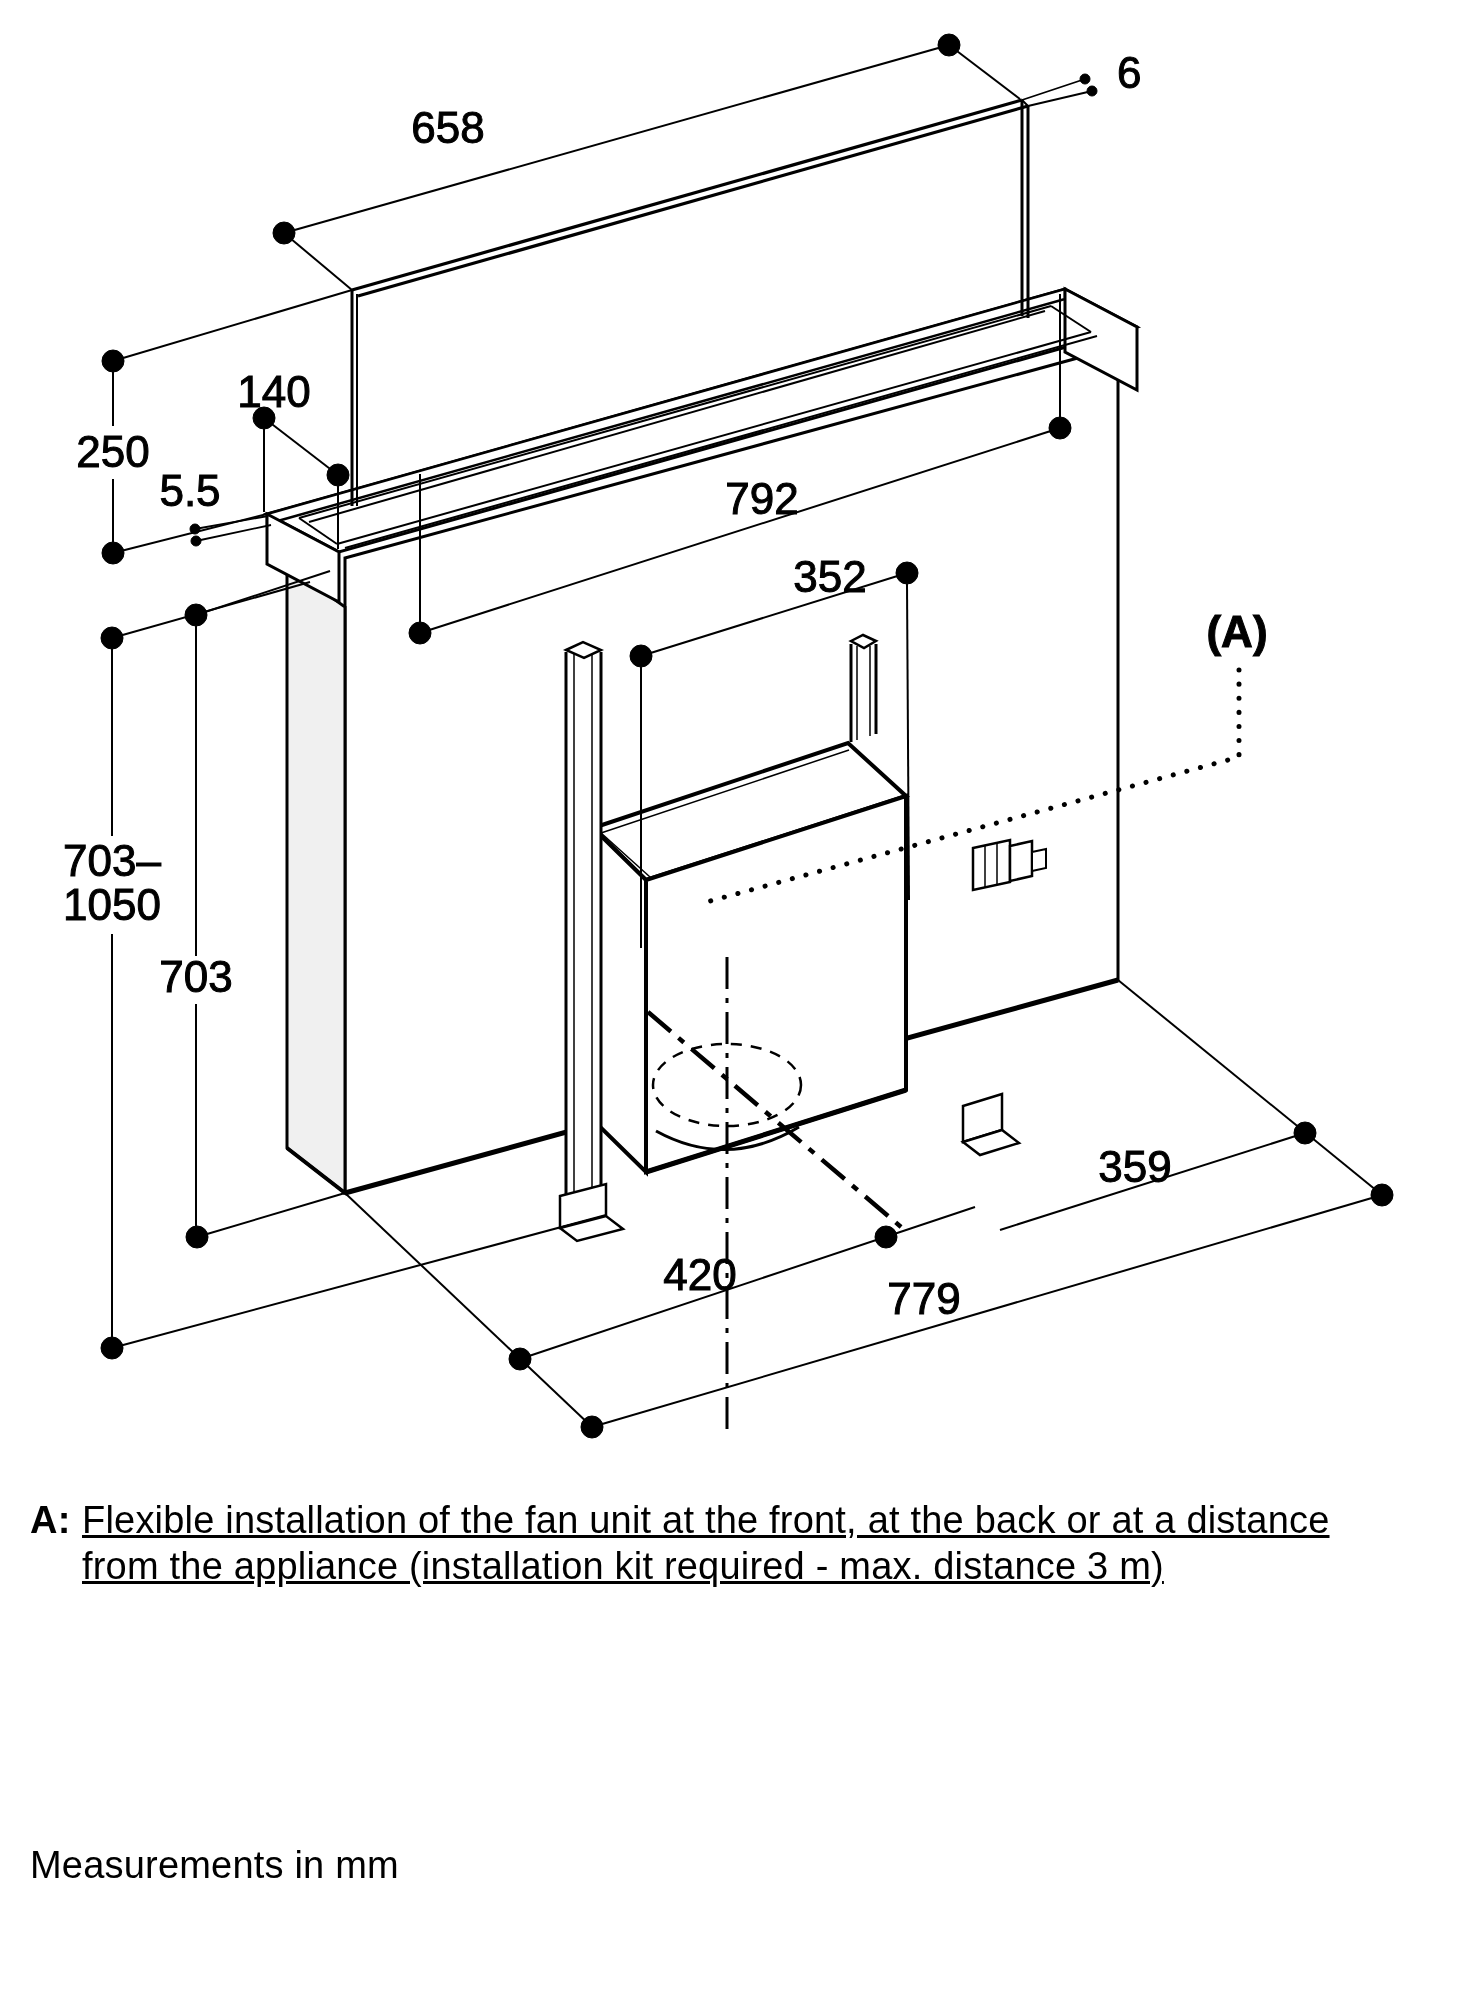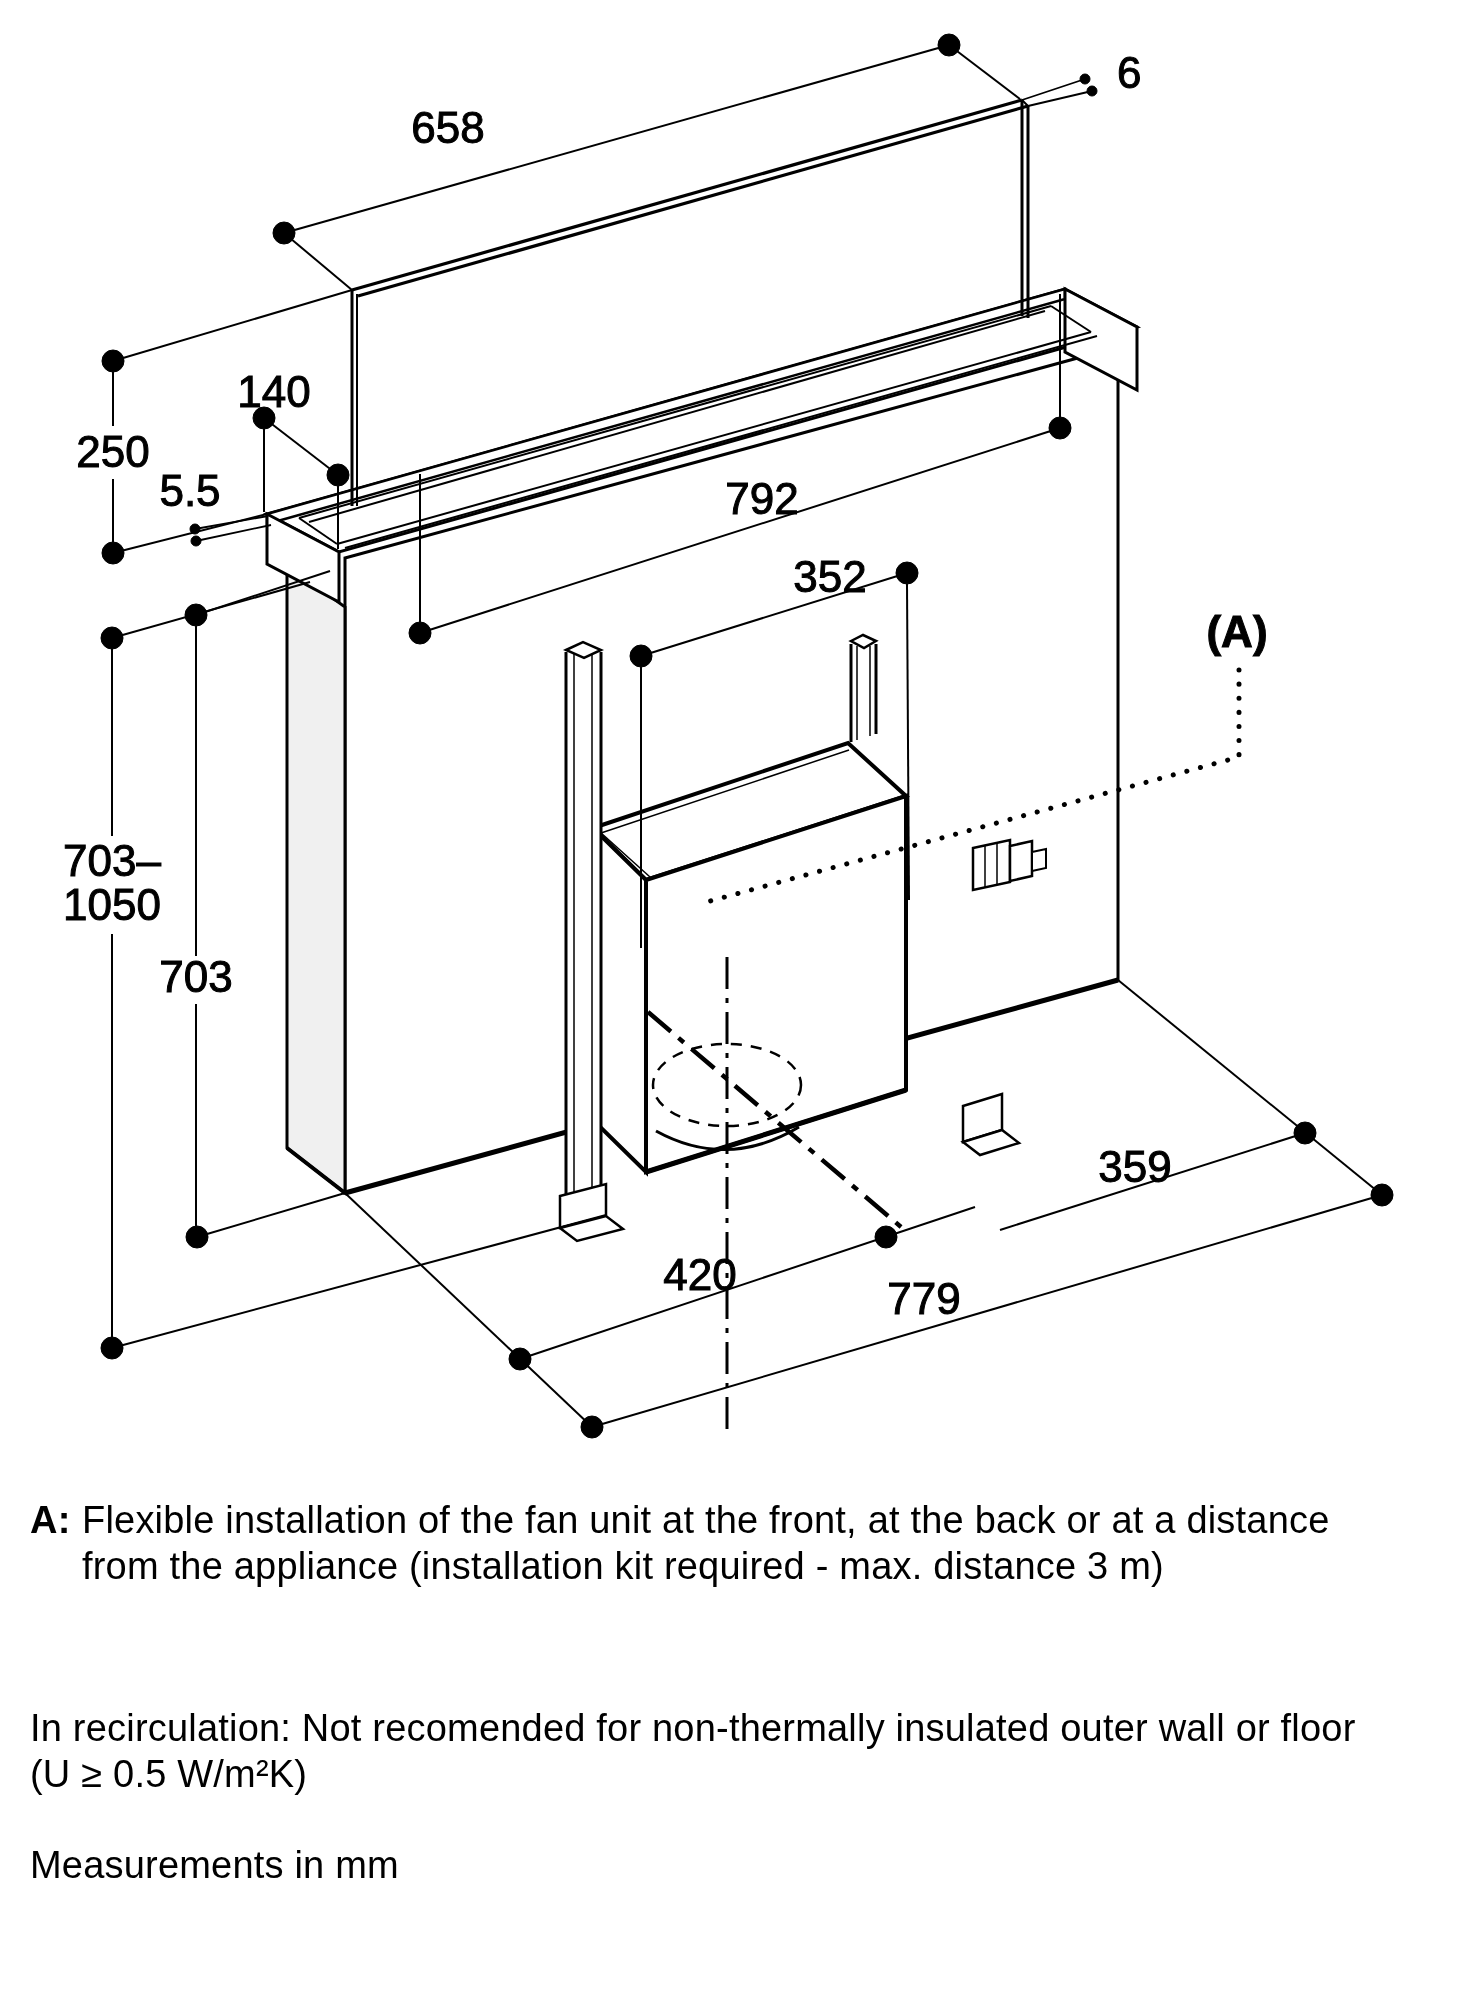--- a/index.html
+++ b/index.html
@@ -12,7 +12,7 @@
   .note{position:absolute;font-size:38px;line-height:46px;letter-spacing:0.2px;}
   .note .prefix{font-weight:700;display:inline-block;min-width:52px;vertical-align:top;}
   .note .body{display:inline-block;vertical-align:top;}
-  .ln{display:block;}
+  .ln{display:block;text-decoration:underline;}
 </style>
 </head>
 <body>

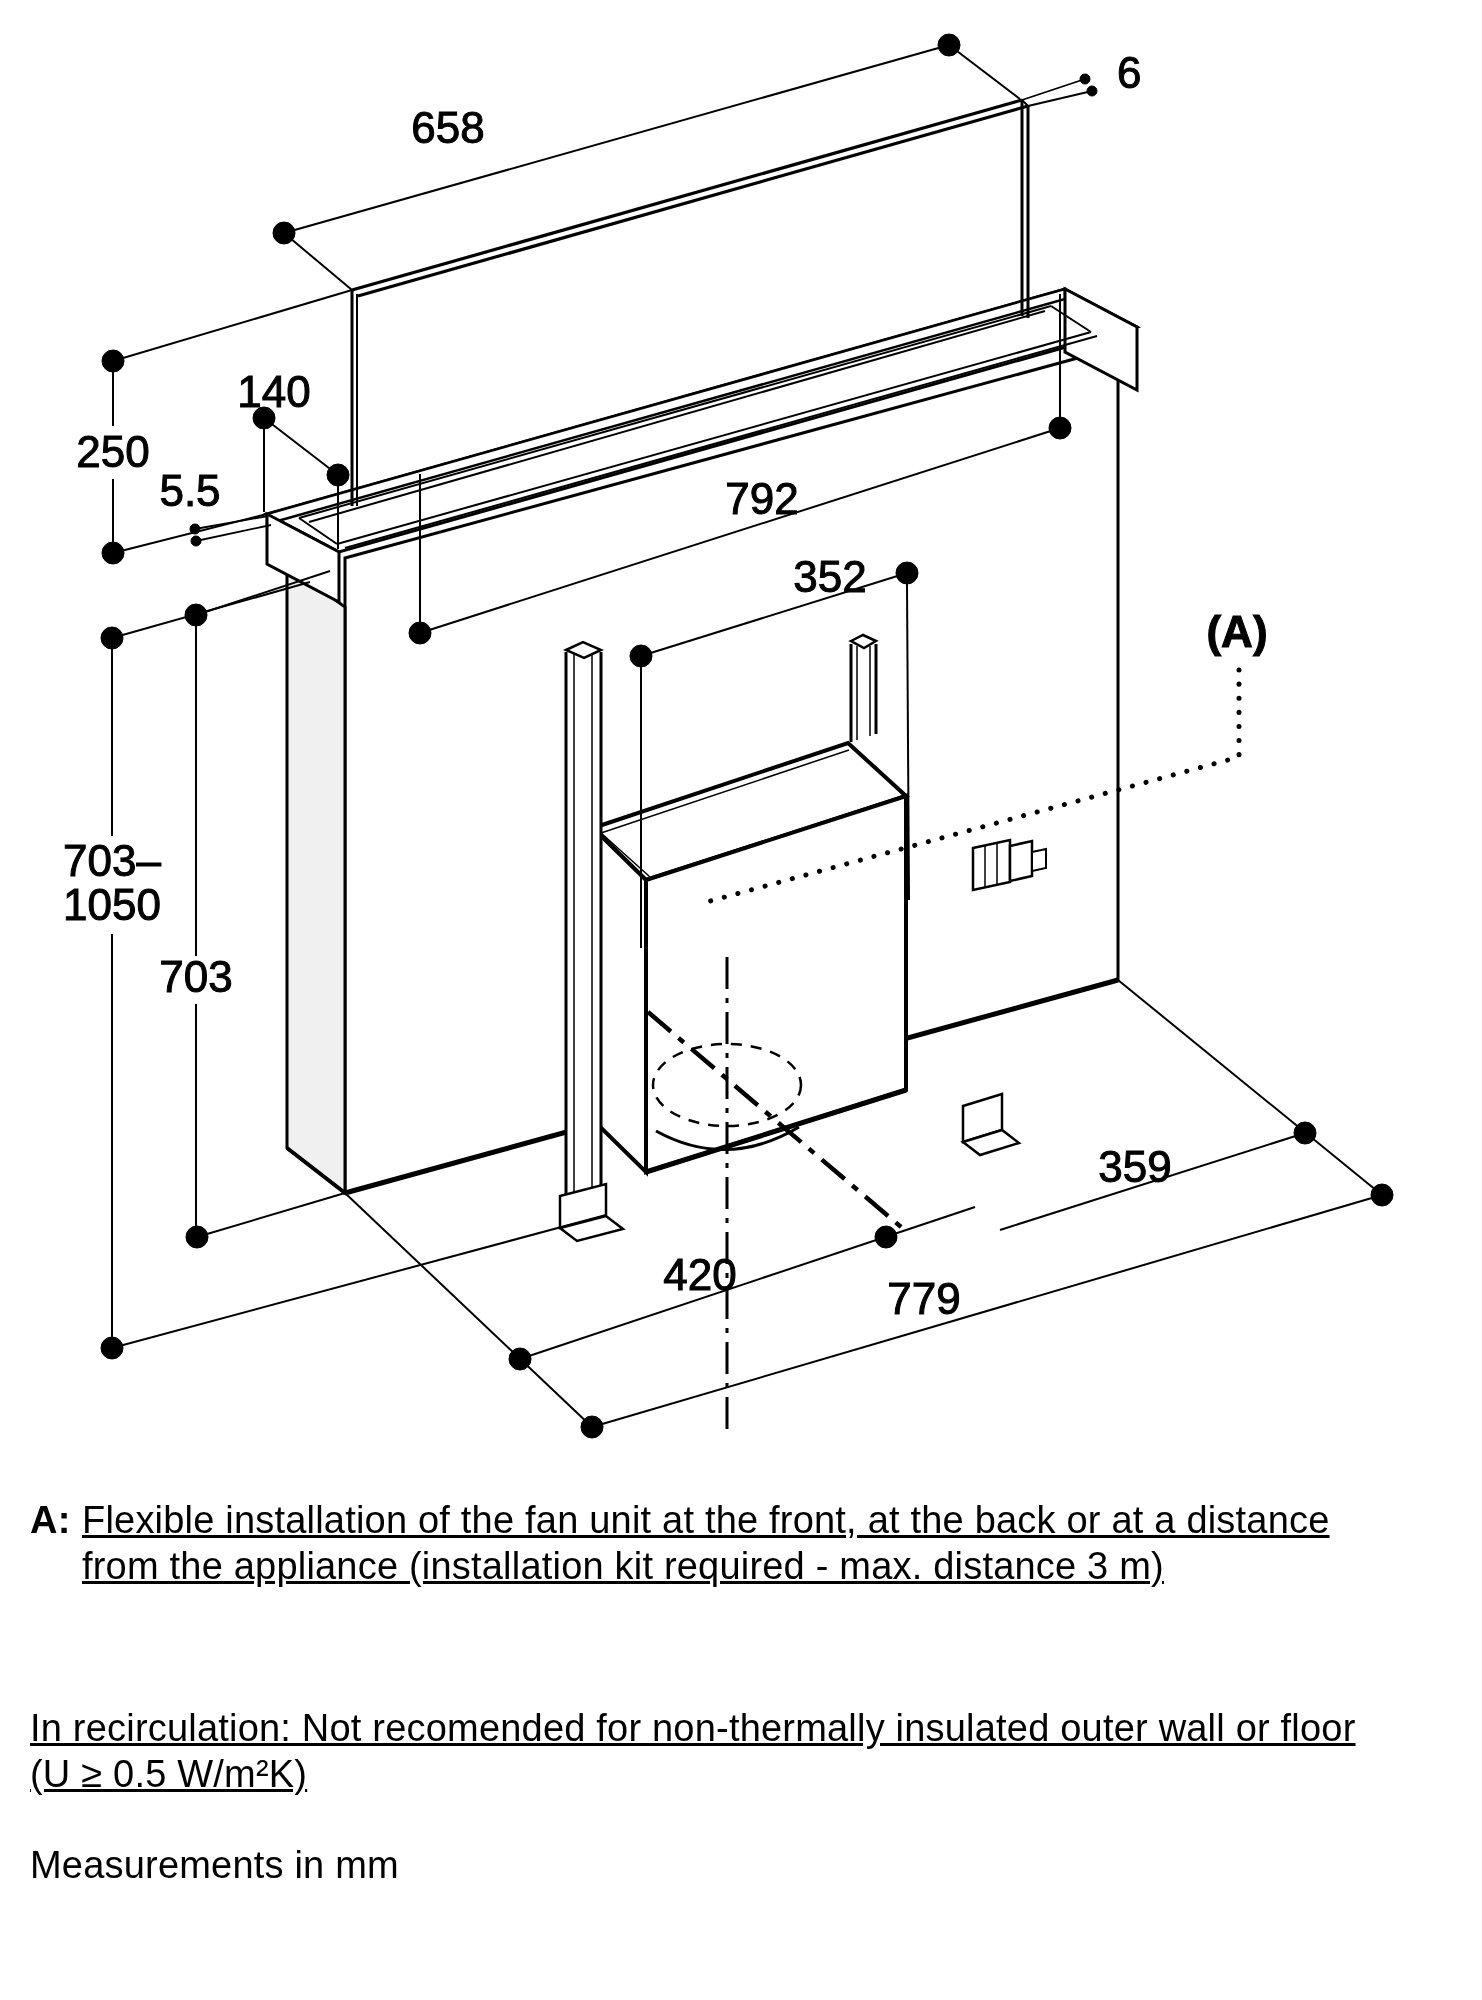--- a/index.html
+++ b/index.html
@@ -219,10 +219,6 @@
   </div>
 
 
-  <div class="note" style="left:30px;top:1705px;">
-    <span class="ln">In recirculation: Not recomended for non-thermally insulated outer wall or floor</span>
-    <span class="ln">(U ≥ 0.5 W/m²K)</span>
-  </div>
 
   <div class="note" style="left:30px;top:1842px;text-align:right;">Measurements in mm</div>
 

